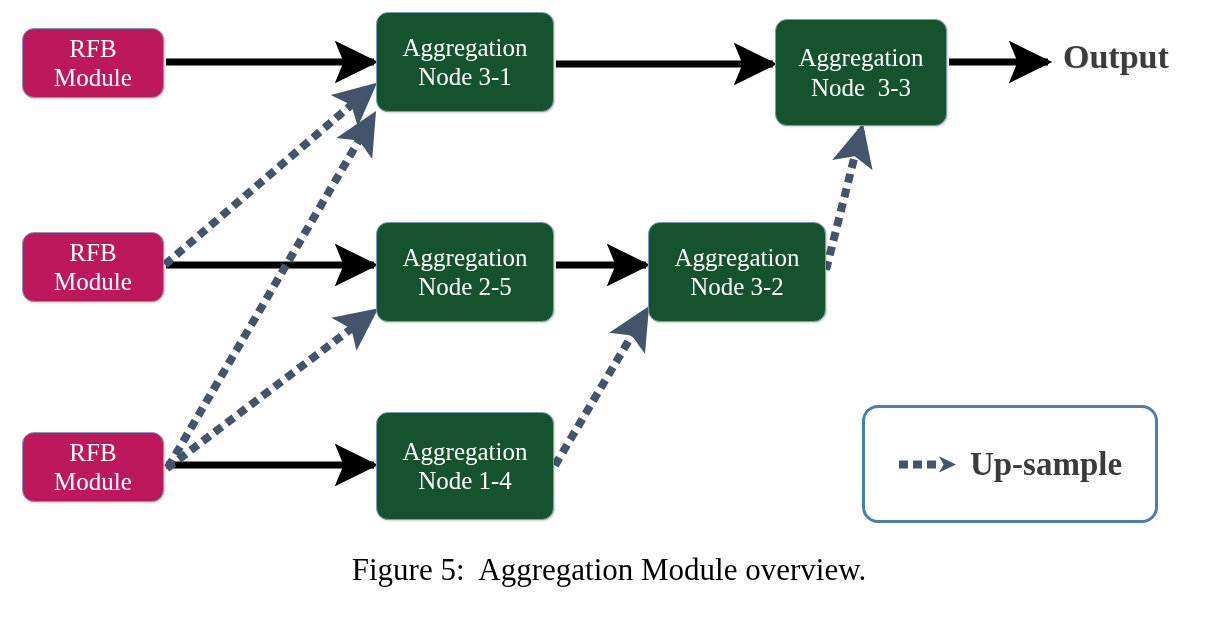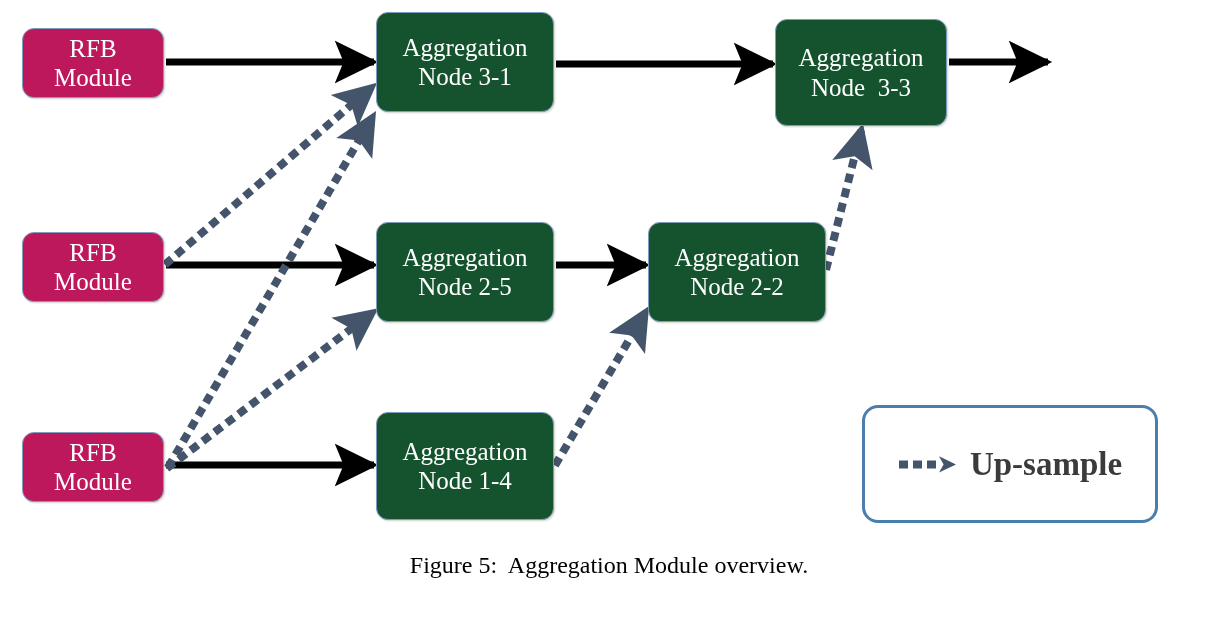--- a/index.html
+++ b/index.html
@@ -161,6 +161,7 @@
       </div>
     </div>
 
+  <div class="output-label" style="left:1063px; top:38px;">Output</div>
 
   <div class="legend-box" id="legend-box" style="left: 862px; top: 405px; width: 296px; height: 118px;">
     <span class="legend-icon">

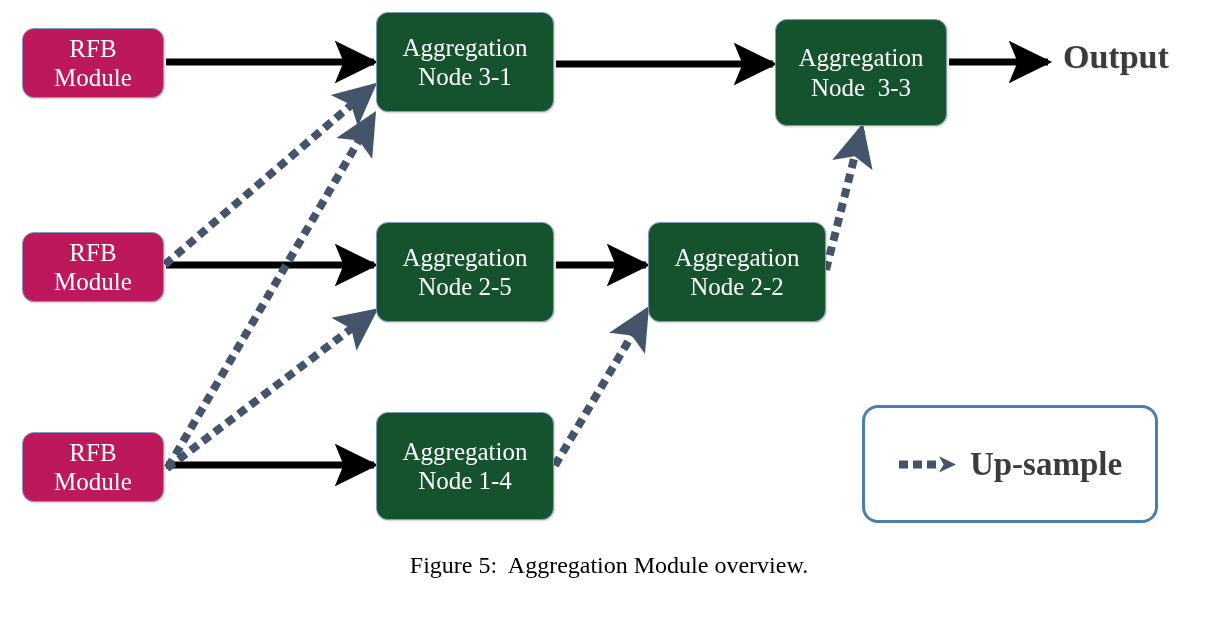--- a/index.html
+++ b/index.html
@@ -153,7 +153,7 @@
       </div>
       <div class="node-box agg-box" style="left: 648px; top: 222px; width: 178px; height: 100px;">
         <span class="line">Aggregation</span>
-        <span class="line">Node 2-2</span>
+        <span class="line">Node 3-2</span>
       </div>
       <div class="node-box agg-box" style="left: 376px; top: 412px; width: 178px; height: 108px;">
         <span class="line">Aggregation</span>

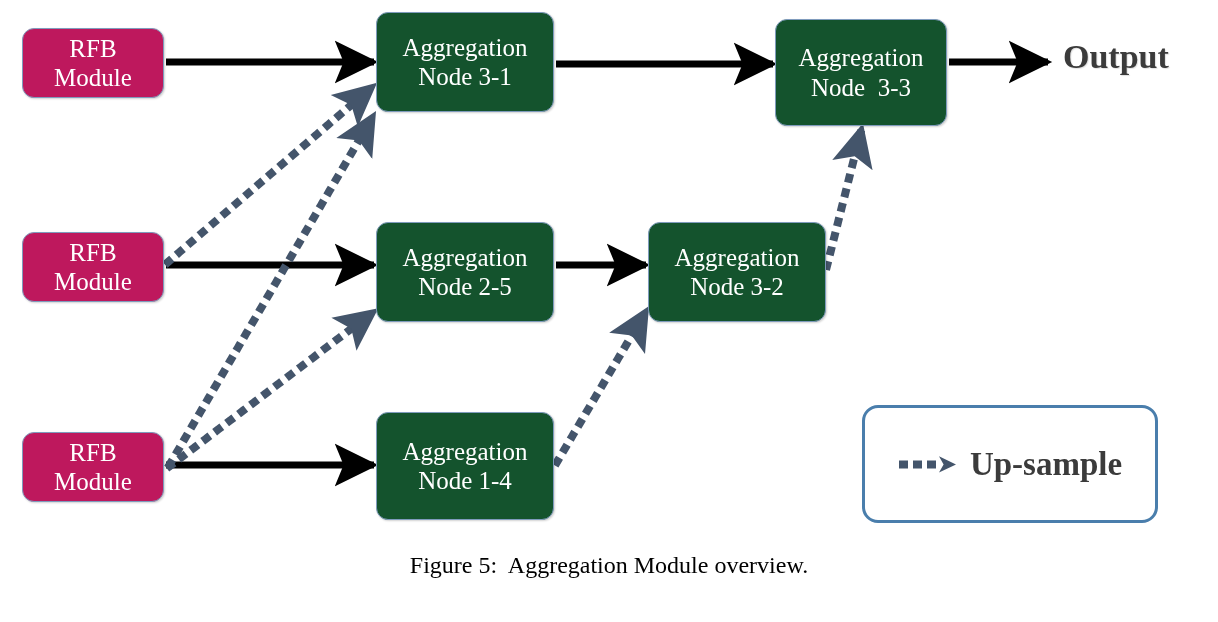--- a/index.html
+++ b/index.html
@@ -90,7 +90,7 @@
     width: 1218px;
     text-align: center;
     font-family: "Liberation Serif", serif;
-    font-size: 24px;
+    font-size: 31px;
     color: #000000;
     white-space: pre;
   }

